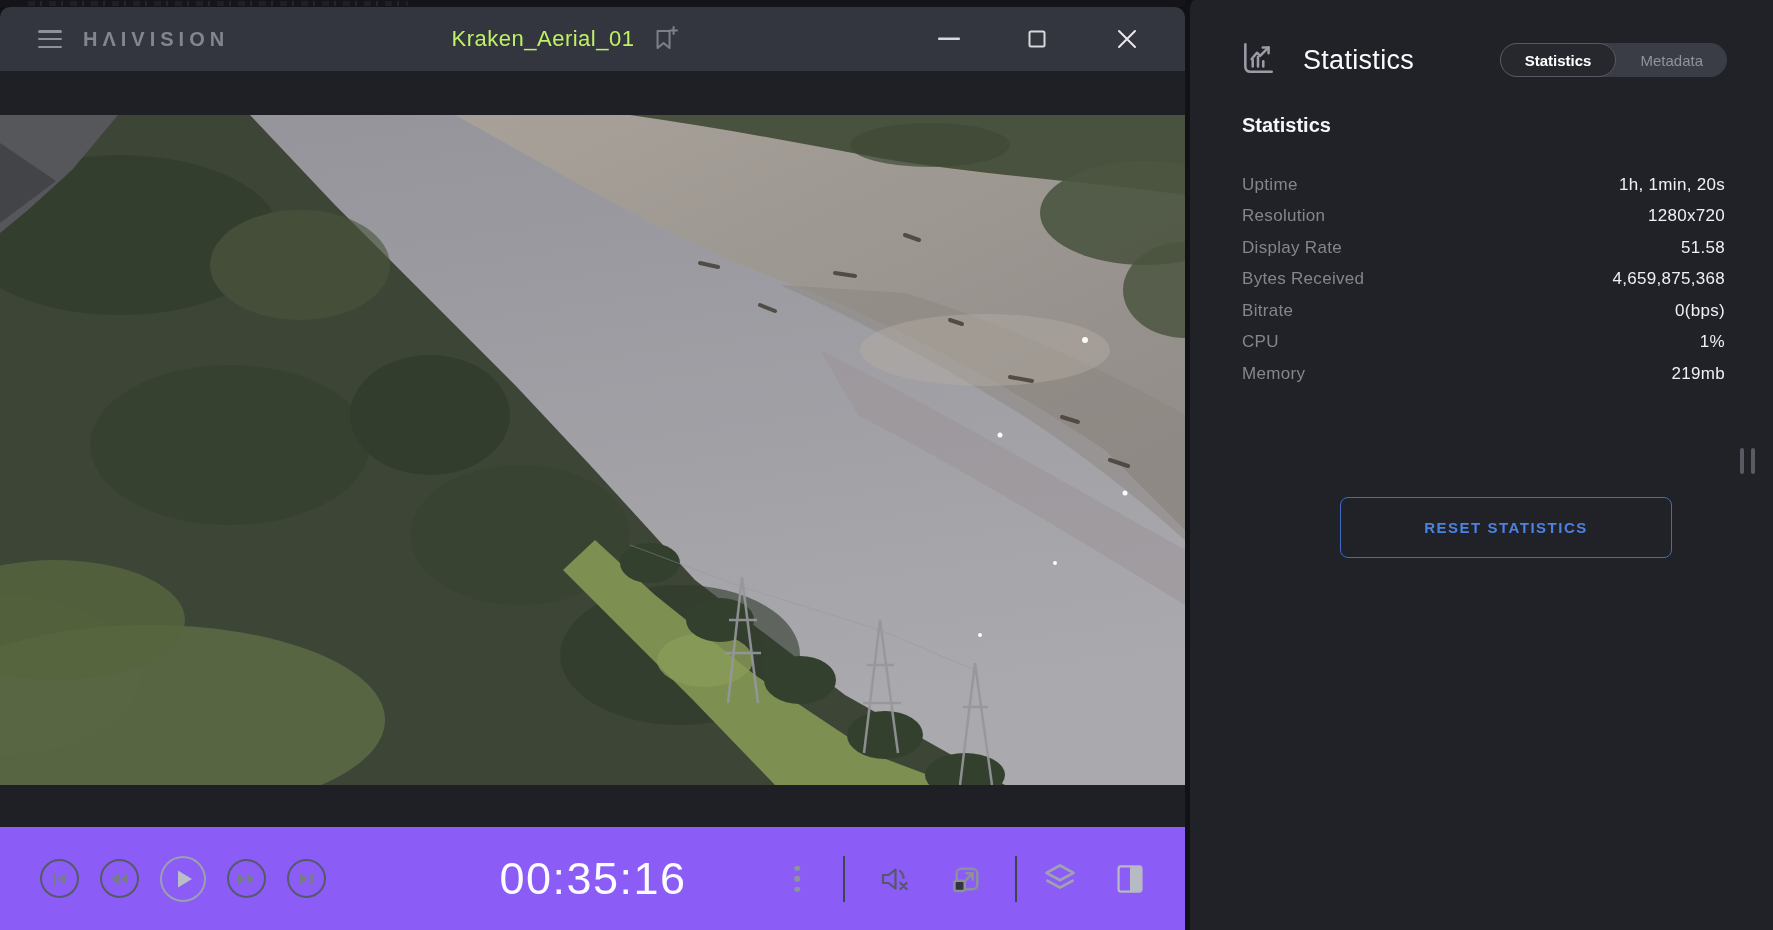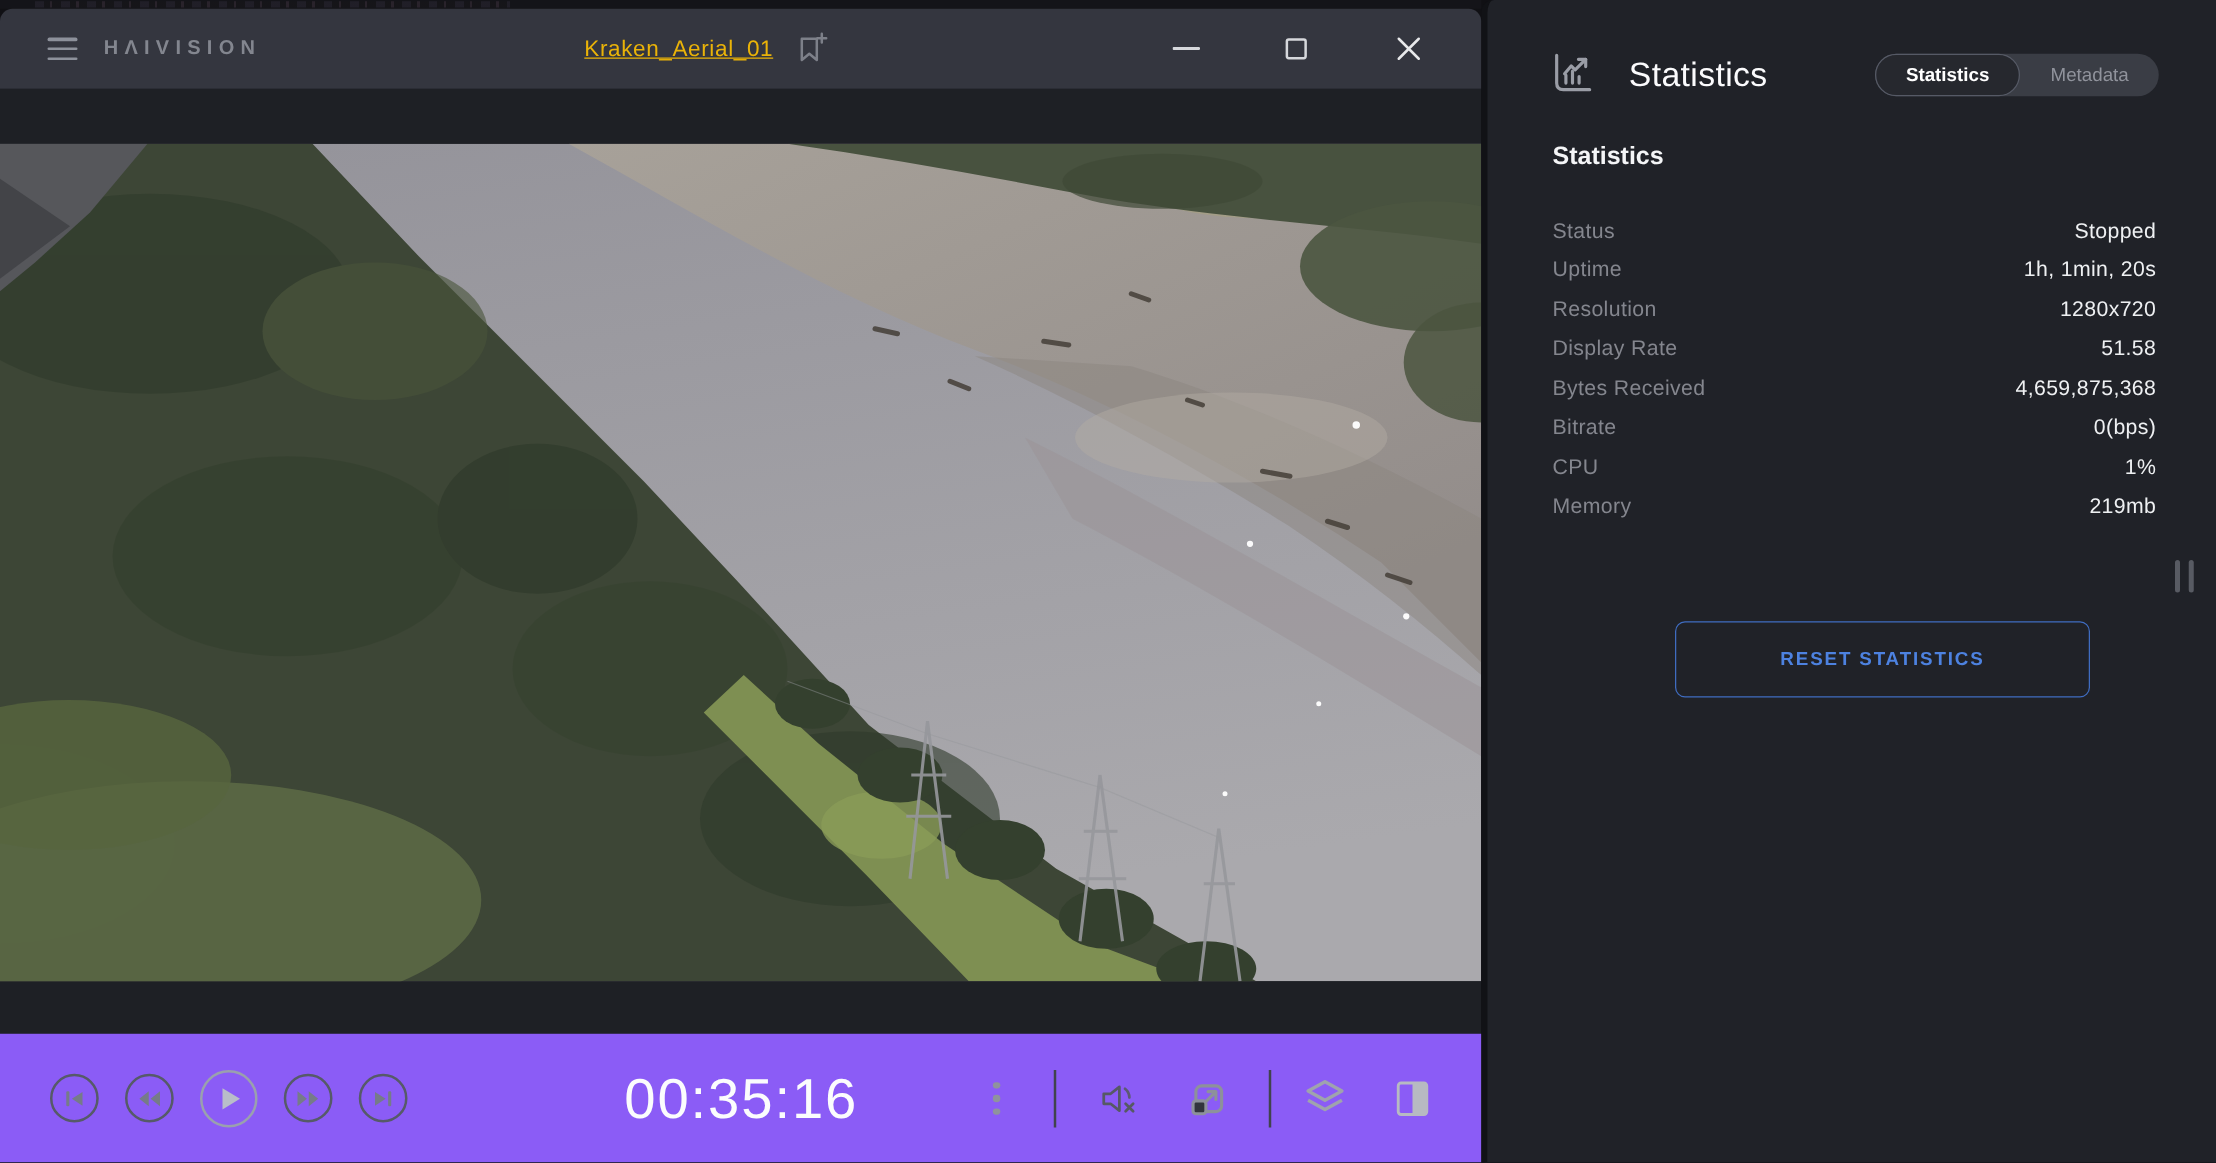--- a/index.html
+++ b/index.html
@@ -20,7 +20,7 @@
                width:24px; height:18px; display:flex; flex-direction:column; justify-content:space-between; cursor:pointer; }
   .hamburger span { display:block; height:2.5px; border-radius:2px; background:#8d919b; }
   .logo { position:absolute; left:83px; top:50%; transform:translateY(-50%);
-          font-size:16px; font-weight:600; letter-spacing:5px; color:#83868f;text-align:right; }
+          font-size:20px; font-weight:600; letter-spacing:5px; color:#83868f;text-align:right; }
   .title-group { position:absolute; left:565px; top:50%; transform:translate(-50%,-50%);
                  display:flex; align-items:center; gap:18px; }
   .doc-title { font-size:18px; color:#eab308; letter-spacing:.5px; white-space:nowrap;text-decoration:underline; }

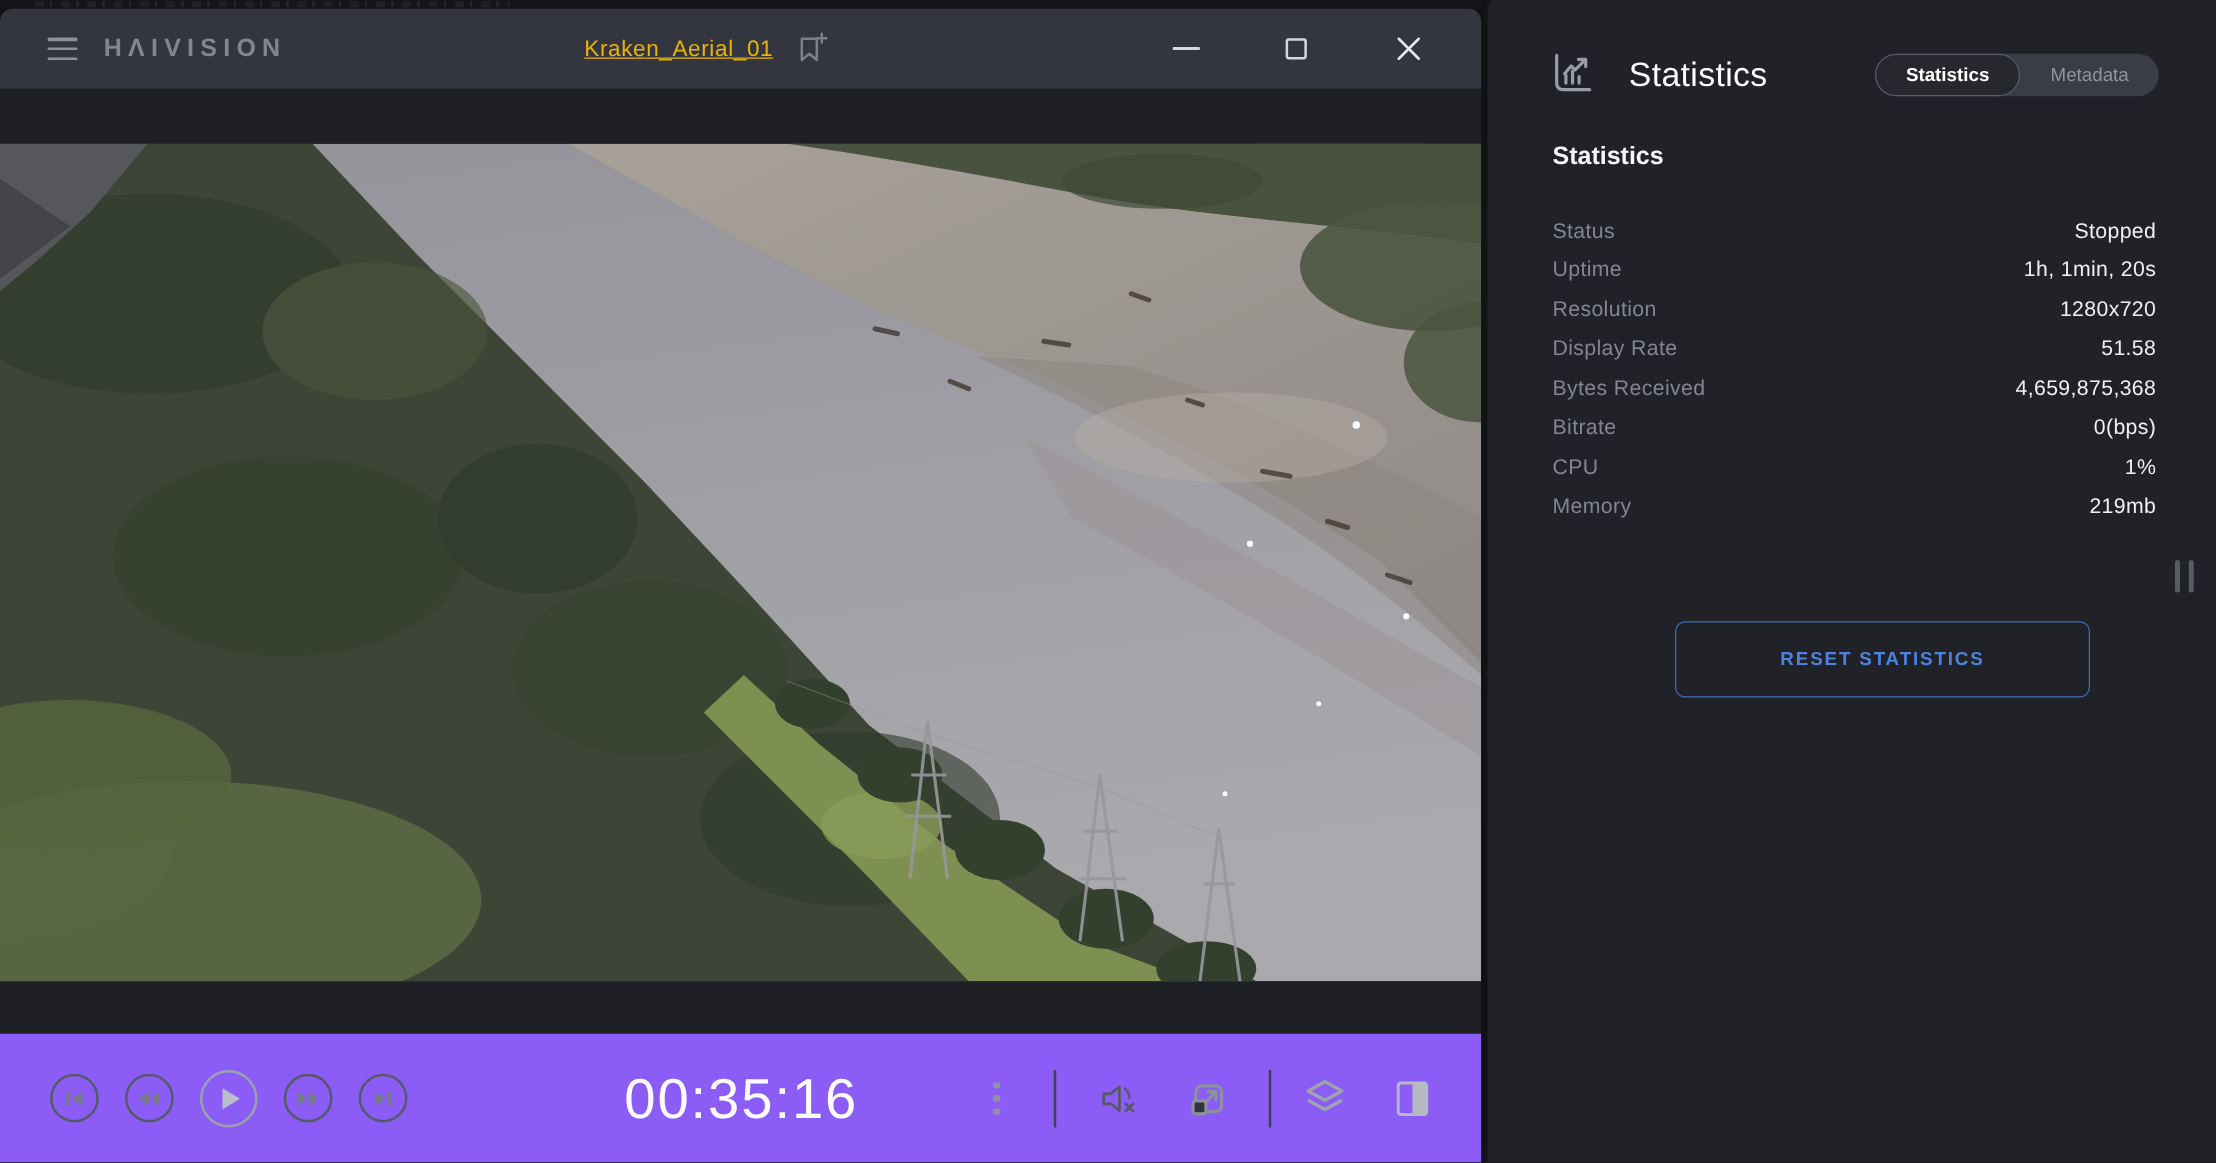--- a/index.html
+++ b/index.html
@@ -23,7 +23,7 @@
           font-size:20px; font-weight:600; letter-spacing:5px; color:#83868f;text-align:right; }
   .title-group { position:absolute; left:565px; top:50%; transform:translate(-50%,-50%);
                  display:flex; align-items:center; gap:18px; }
-  .doc-title { font-size:18px; color:#eab308; letter-spacing:.5px; white-space:nowrap;text-decoration:underline; }
+  .doc-title { font-size:22px; color:#bef264; letter-spacing:.5px; white-space:nowrap; }
   .bookmark svg { display:block; }
   .winbtn { position:absolute; top:50%; transform:translate(-50%,-50%); width:44px; height:44px;
             display:flex; align-items:center; justify-content:center; cursor:pointer; }

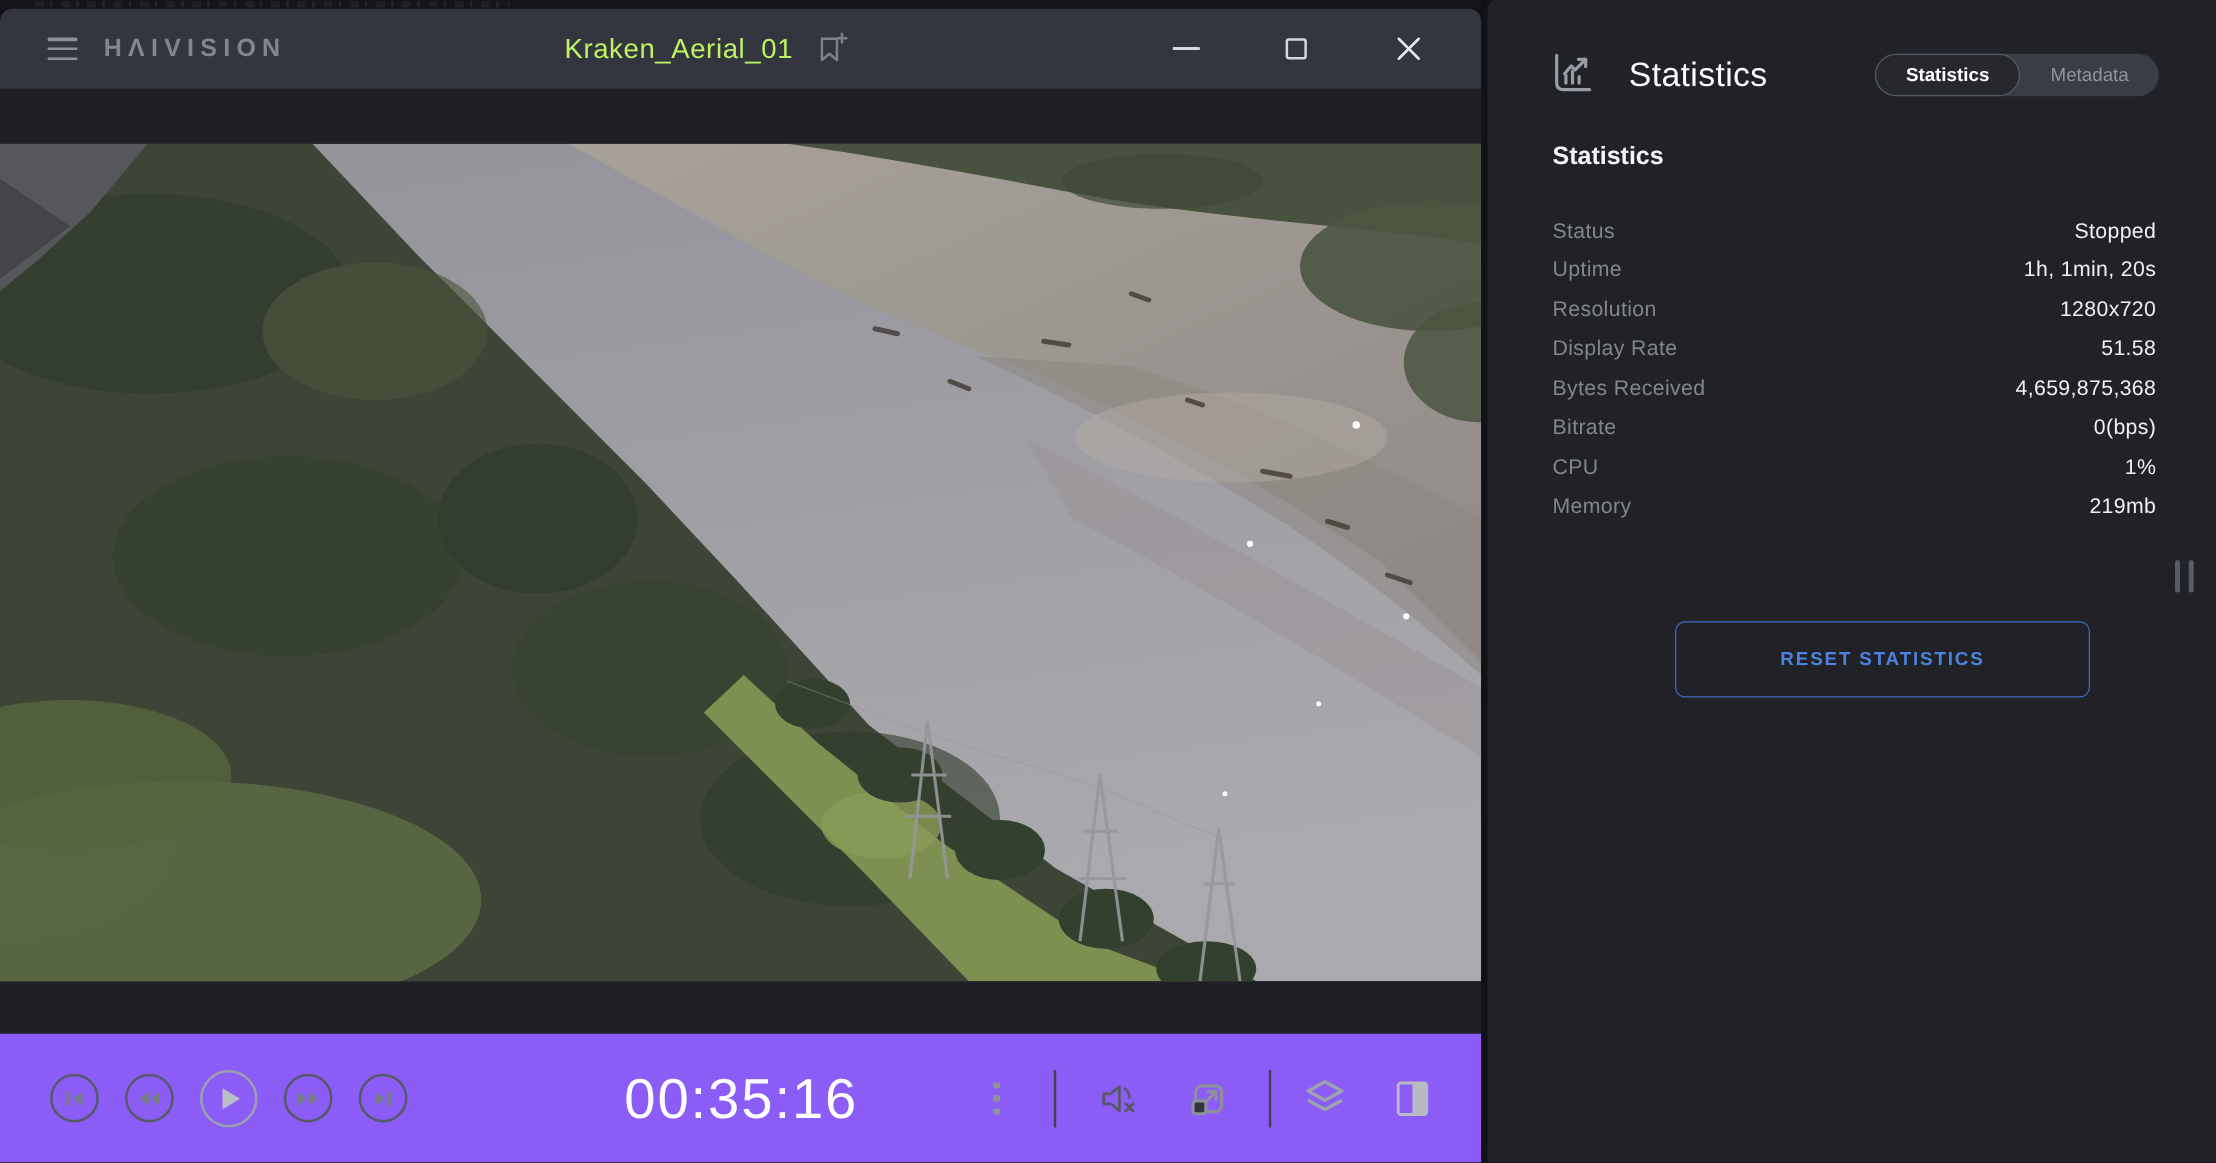--- a/index.html
+++ b/index.html
@@ -302,10 +302,6 @@
 
     <div class="rows">
       <div class="row">
-        <span class="rlabel">Status</span>
-        <span class="rvalue">Stopped</span>
-      </div>
-      <div class="row">
         <span class="rlabel">Uptime</span>
         <span class="rvalue">1h, 1min, 20s</span>
       </div>

